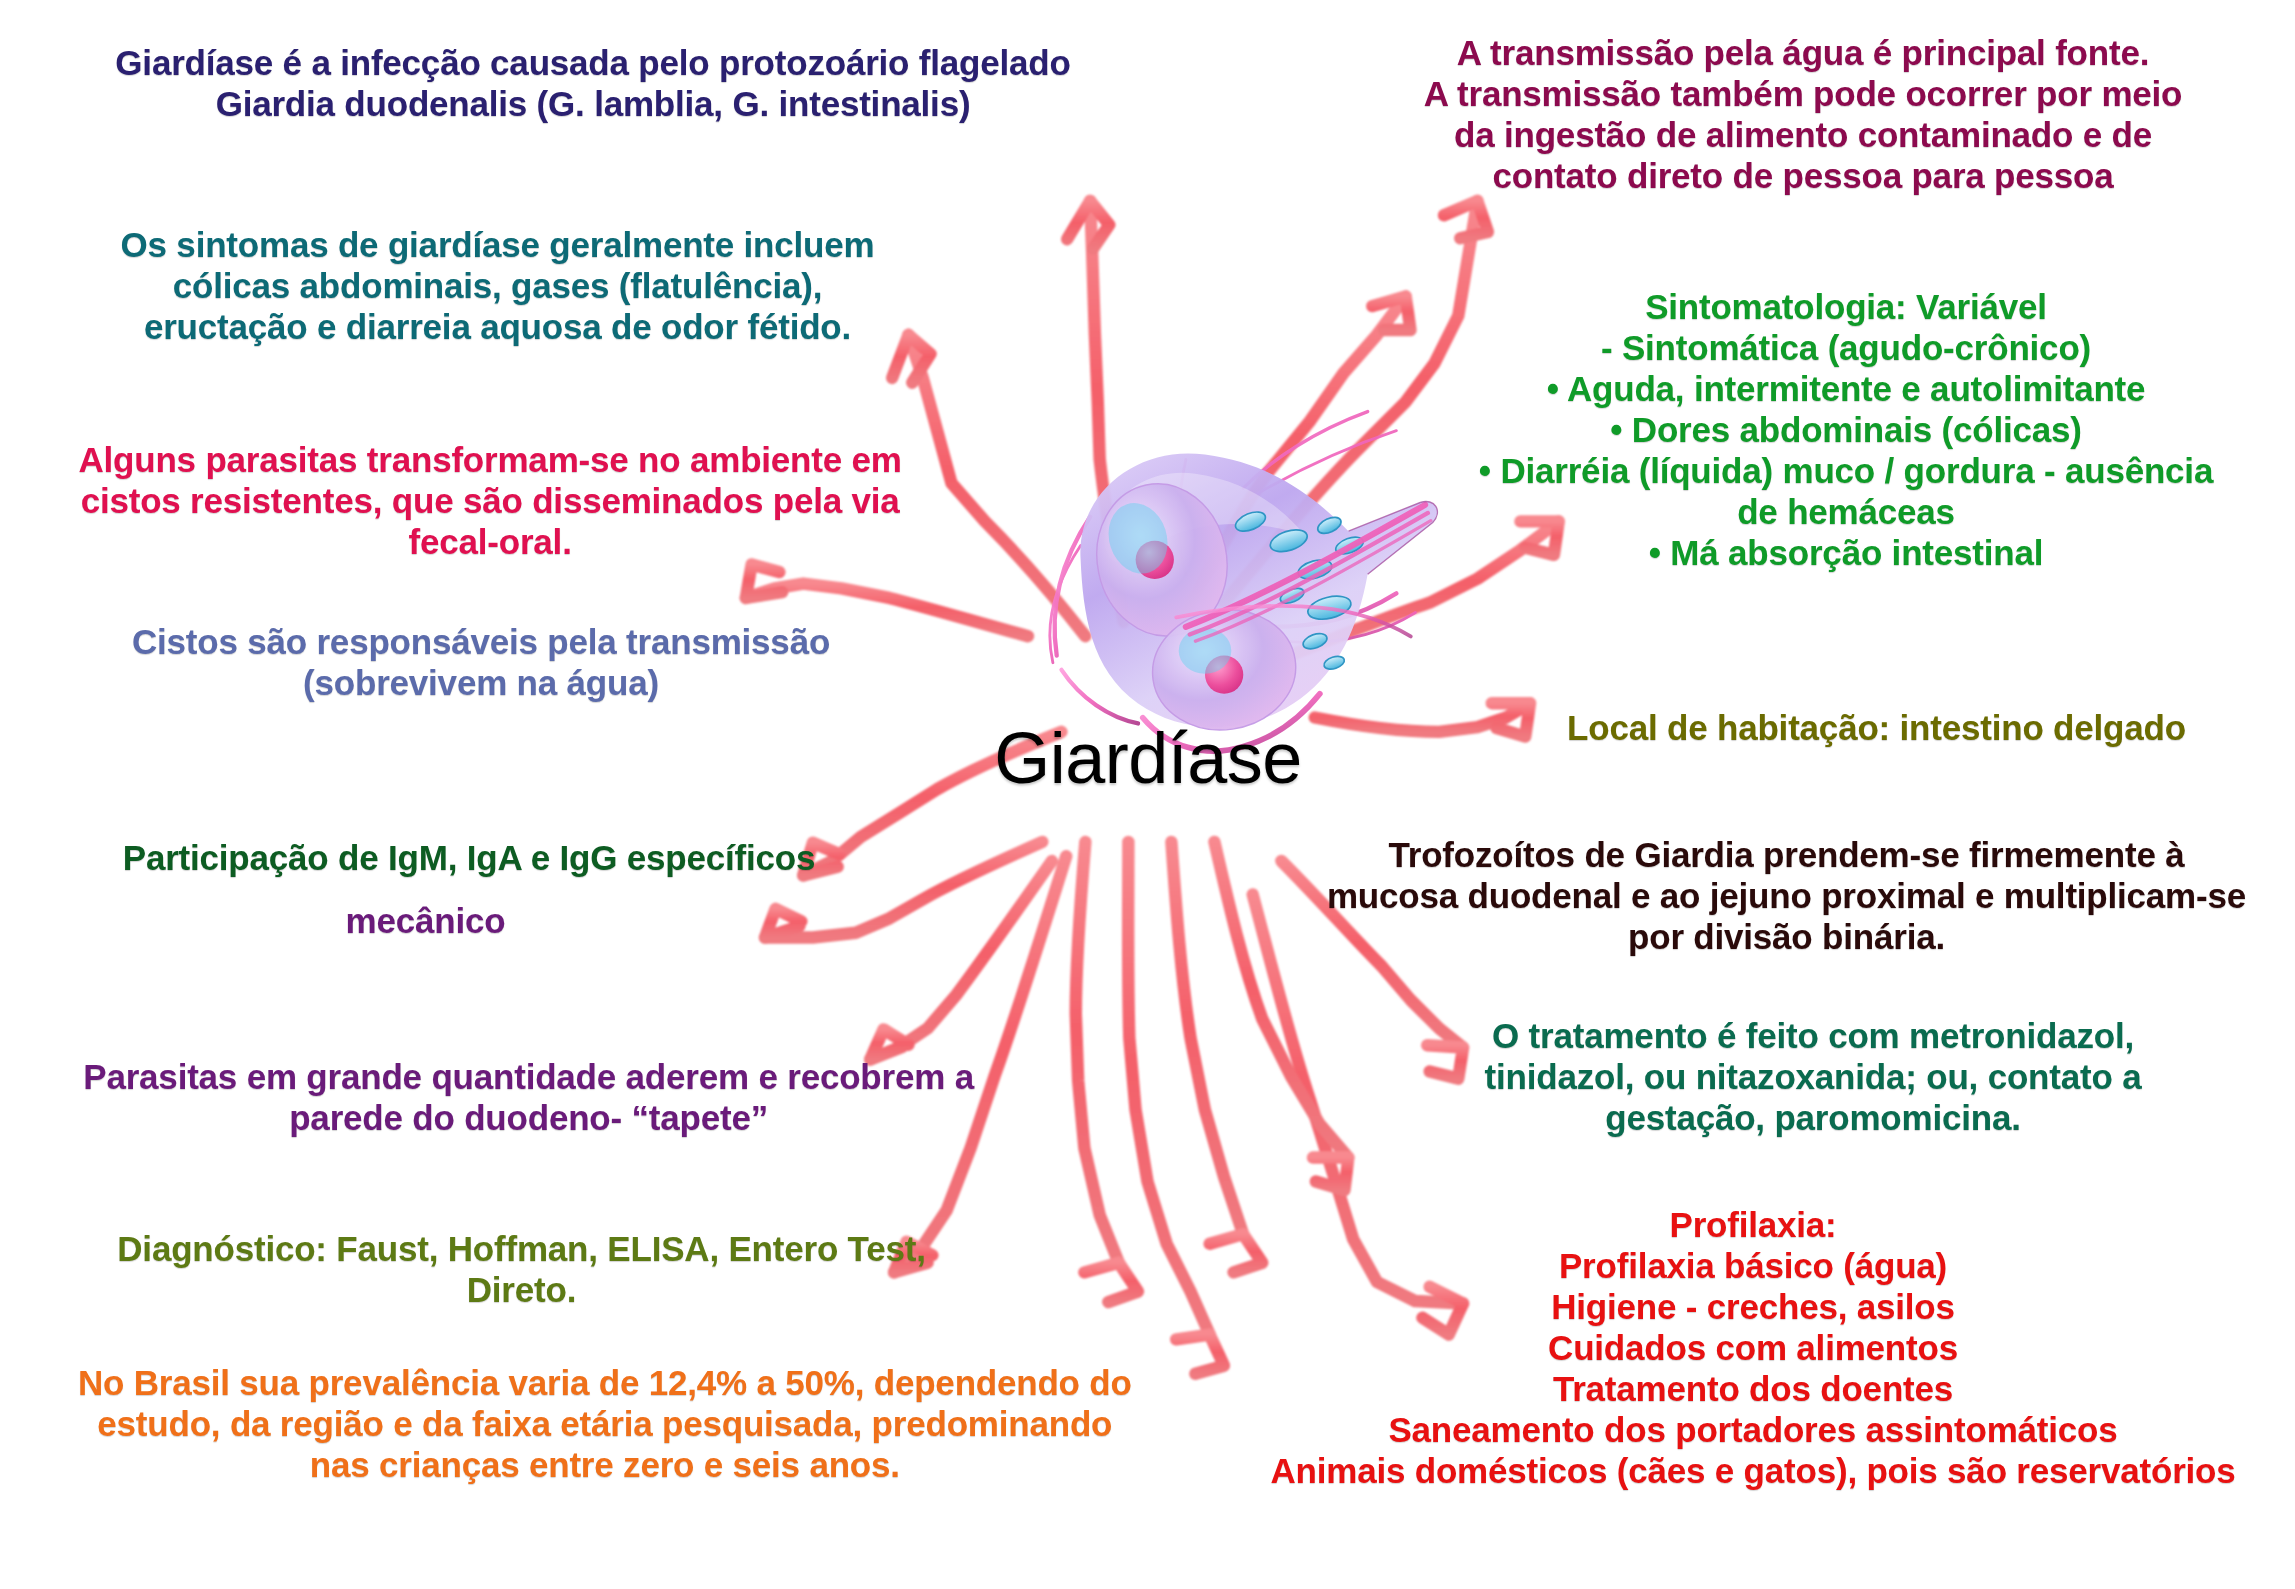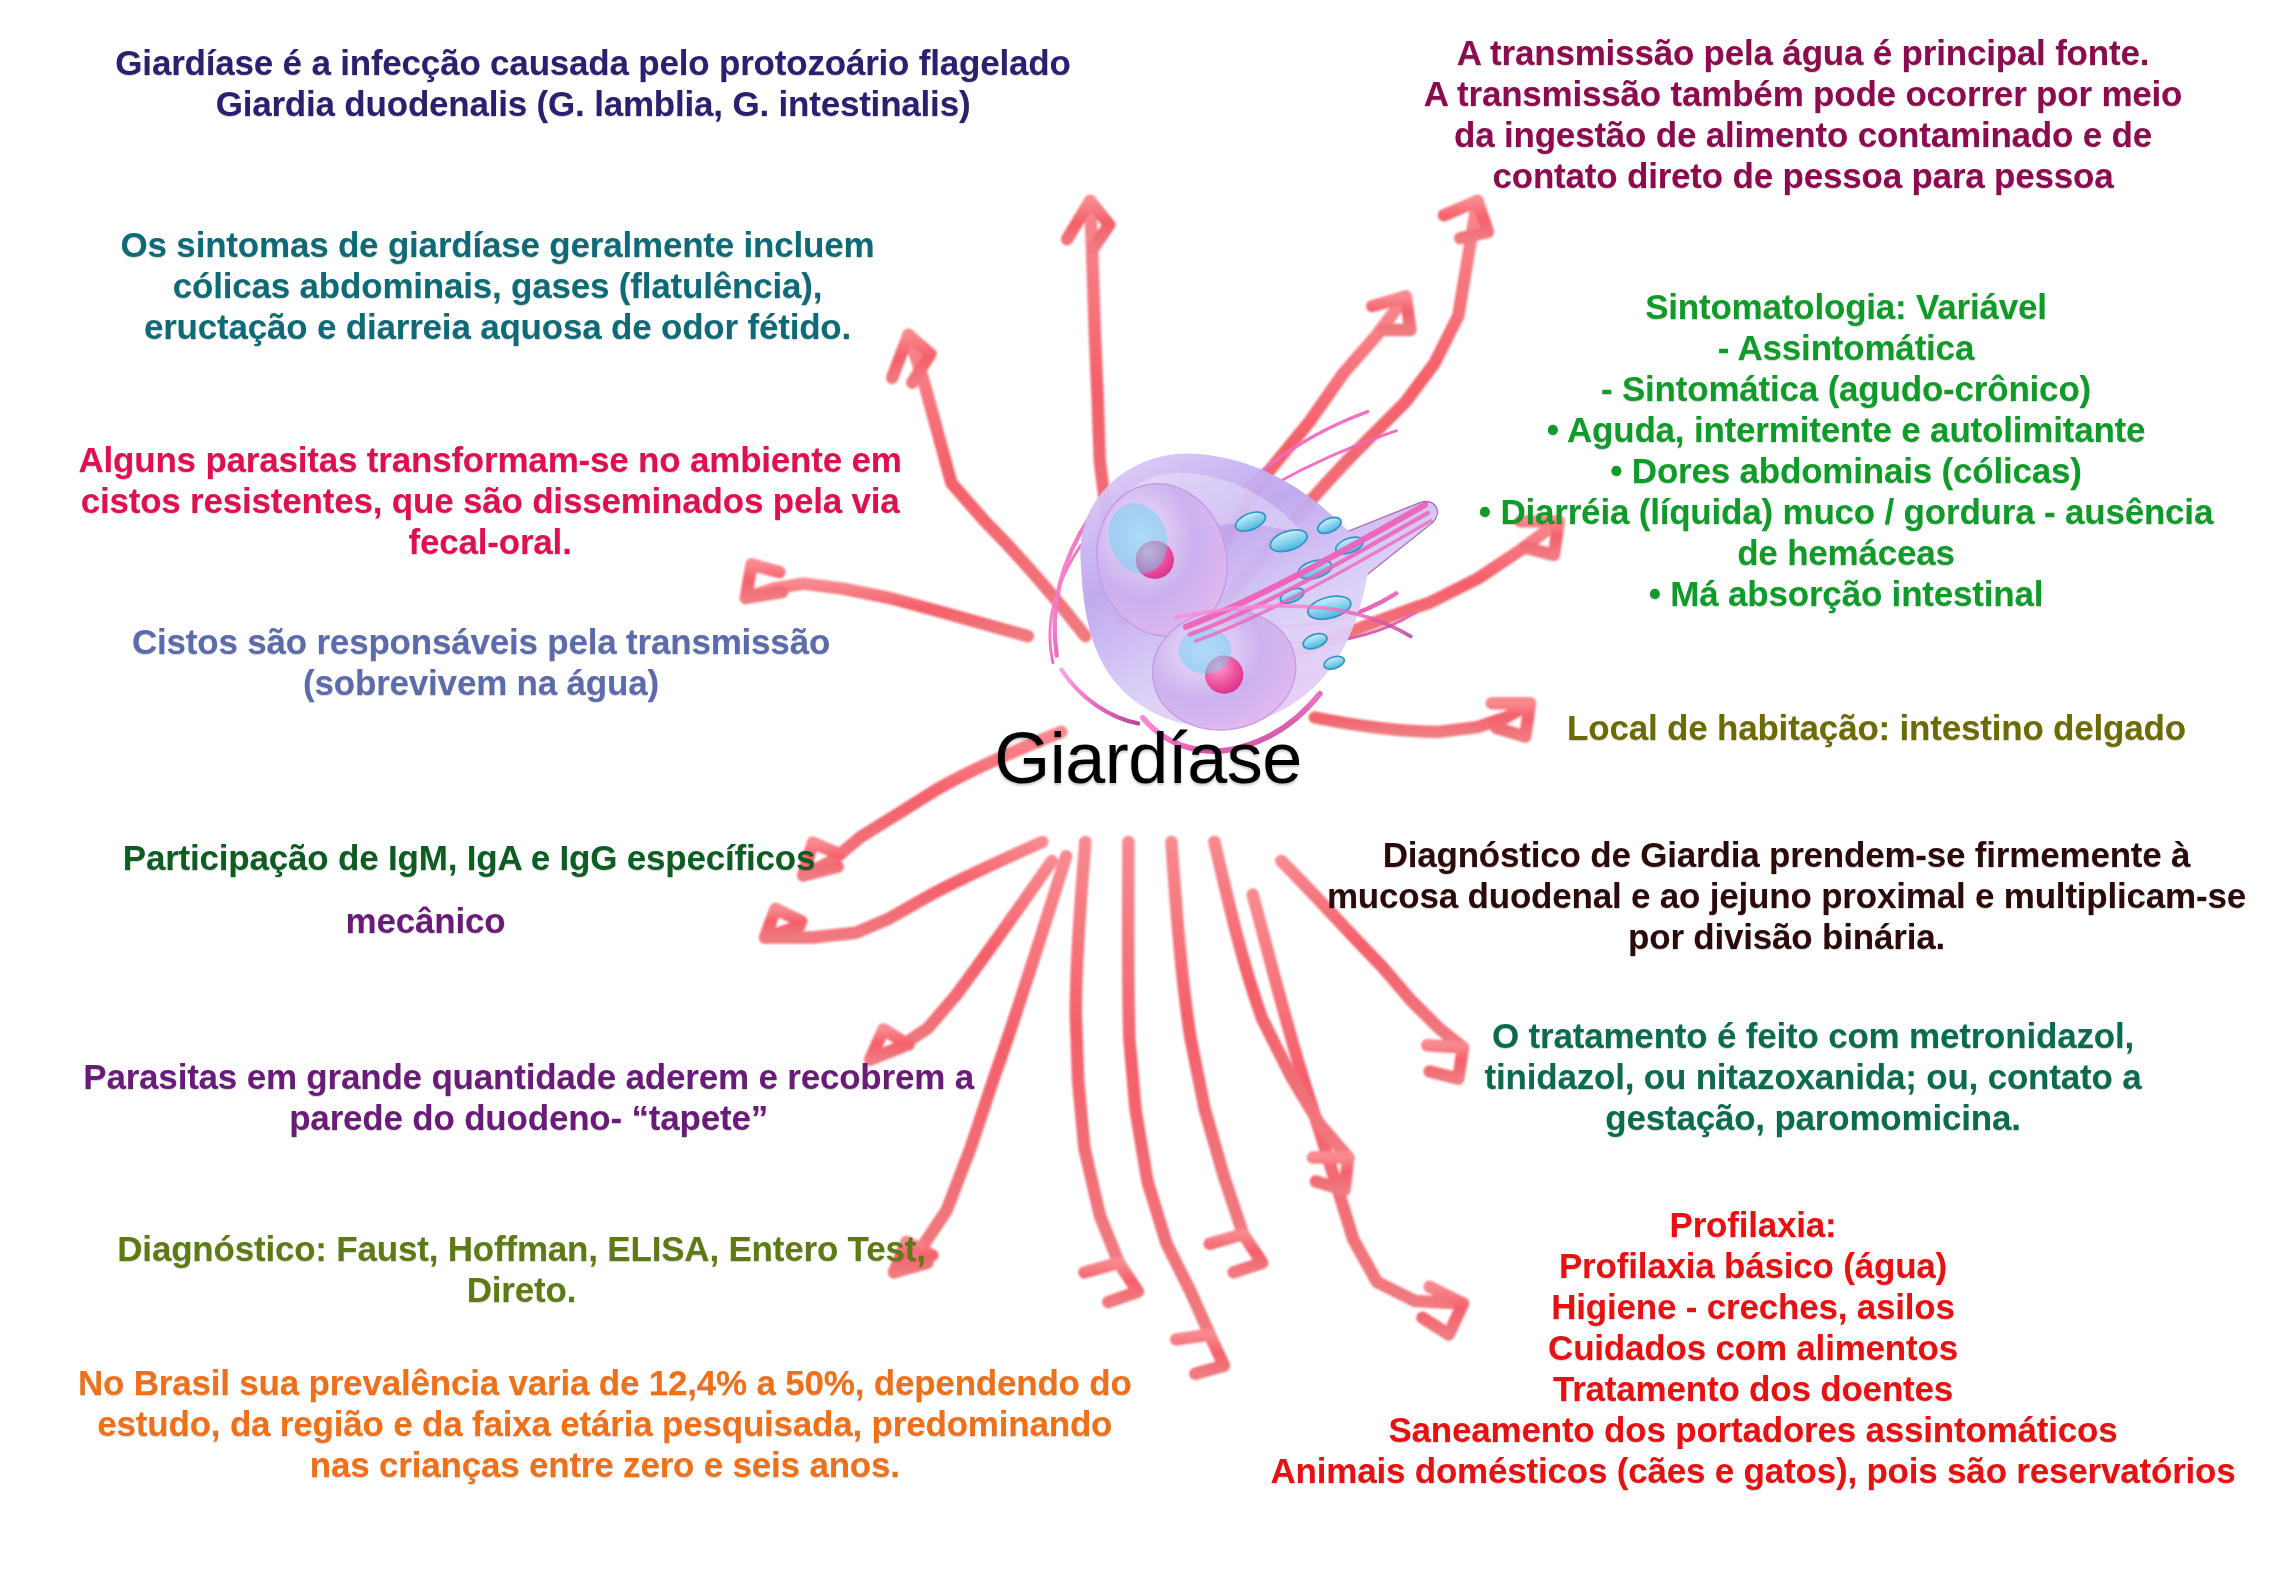--- a/index.html
+++ b/index.html
@@ -240,7 +240,6 @@
 
   <div class="tb ctr" style="left:1401px;top:287px;width:890px;font-size:35px;color:#0f9b28;">
     <div>Sintomatologia: Variável</div>
-    <div>- Assintomática</div>
     <div>- Sintomática (agudo-crônico)</div>
     <div>• Aguda, intermitente e autolimitante</div>
     <div>• Dores abdominais (cólicas)</div>

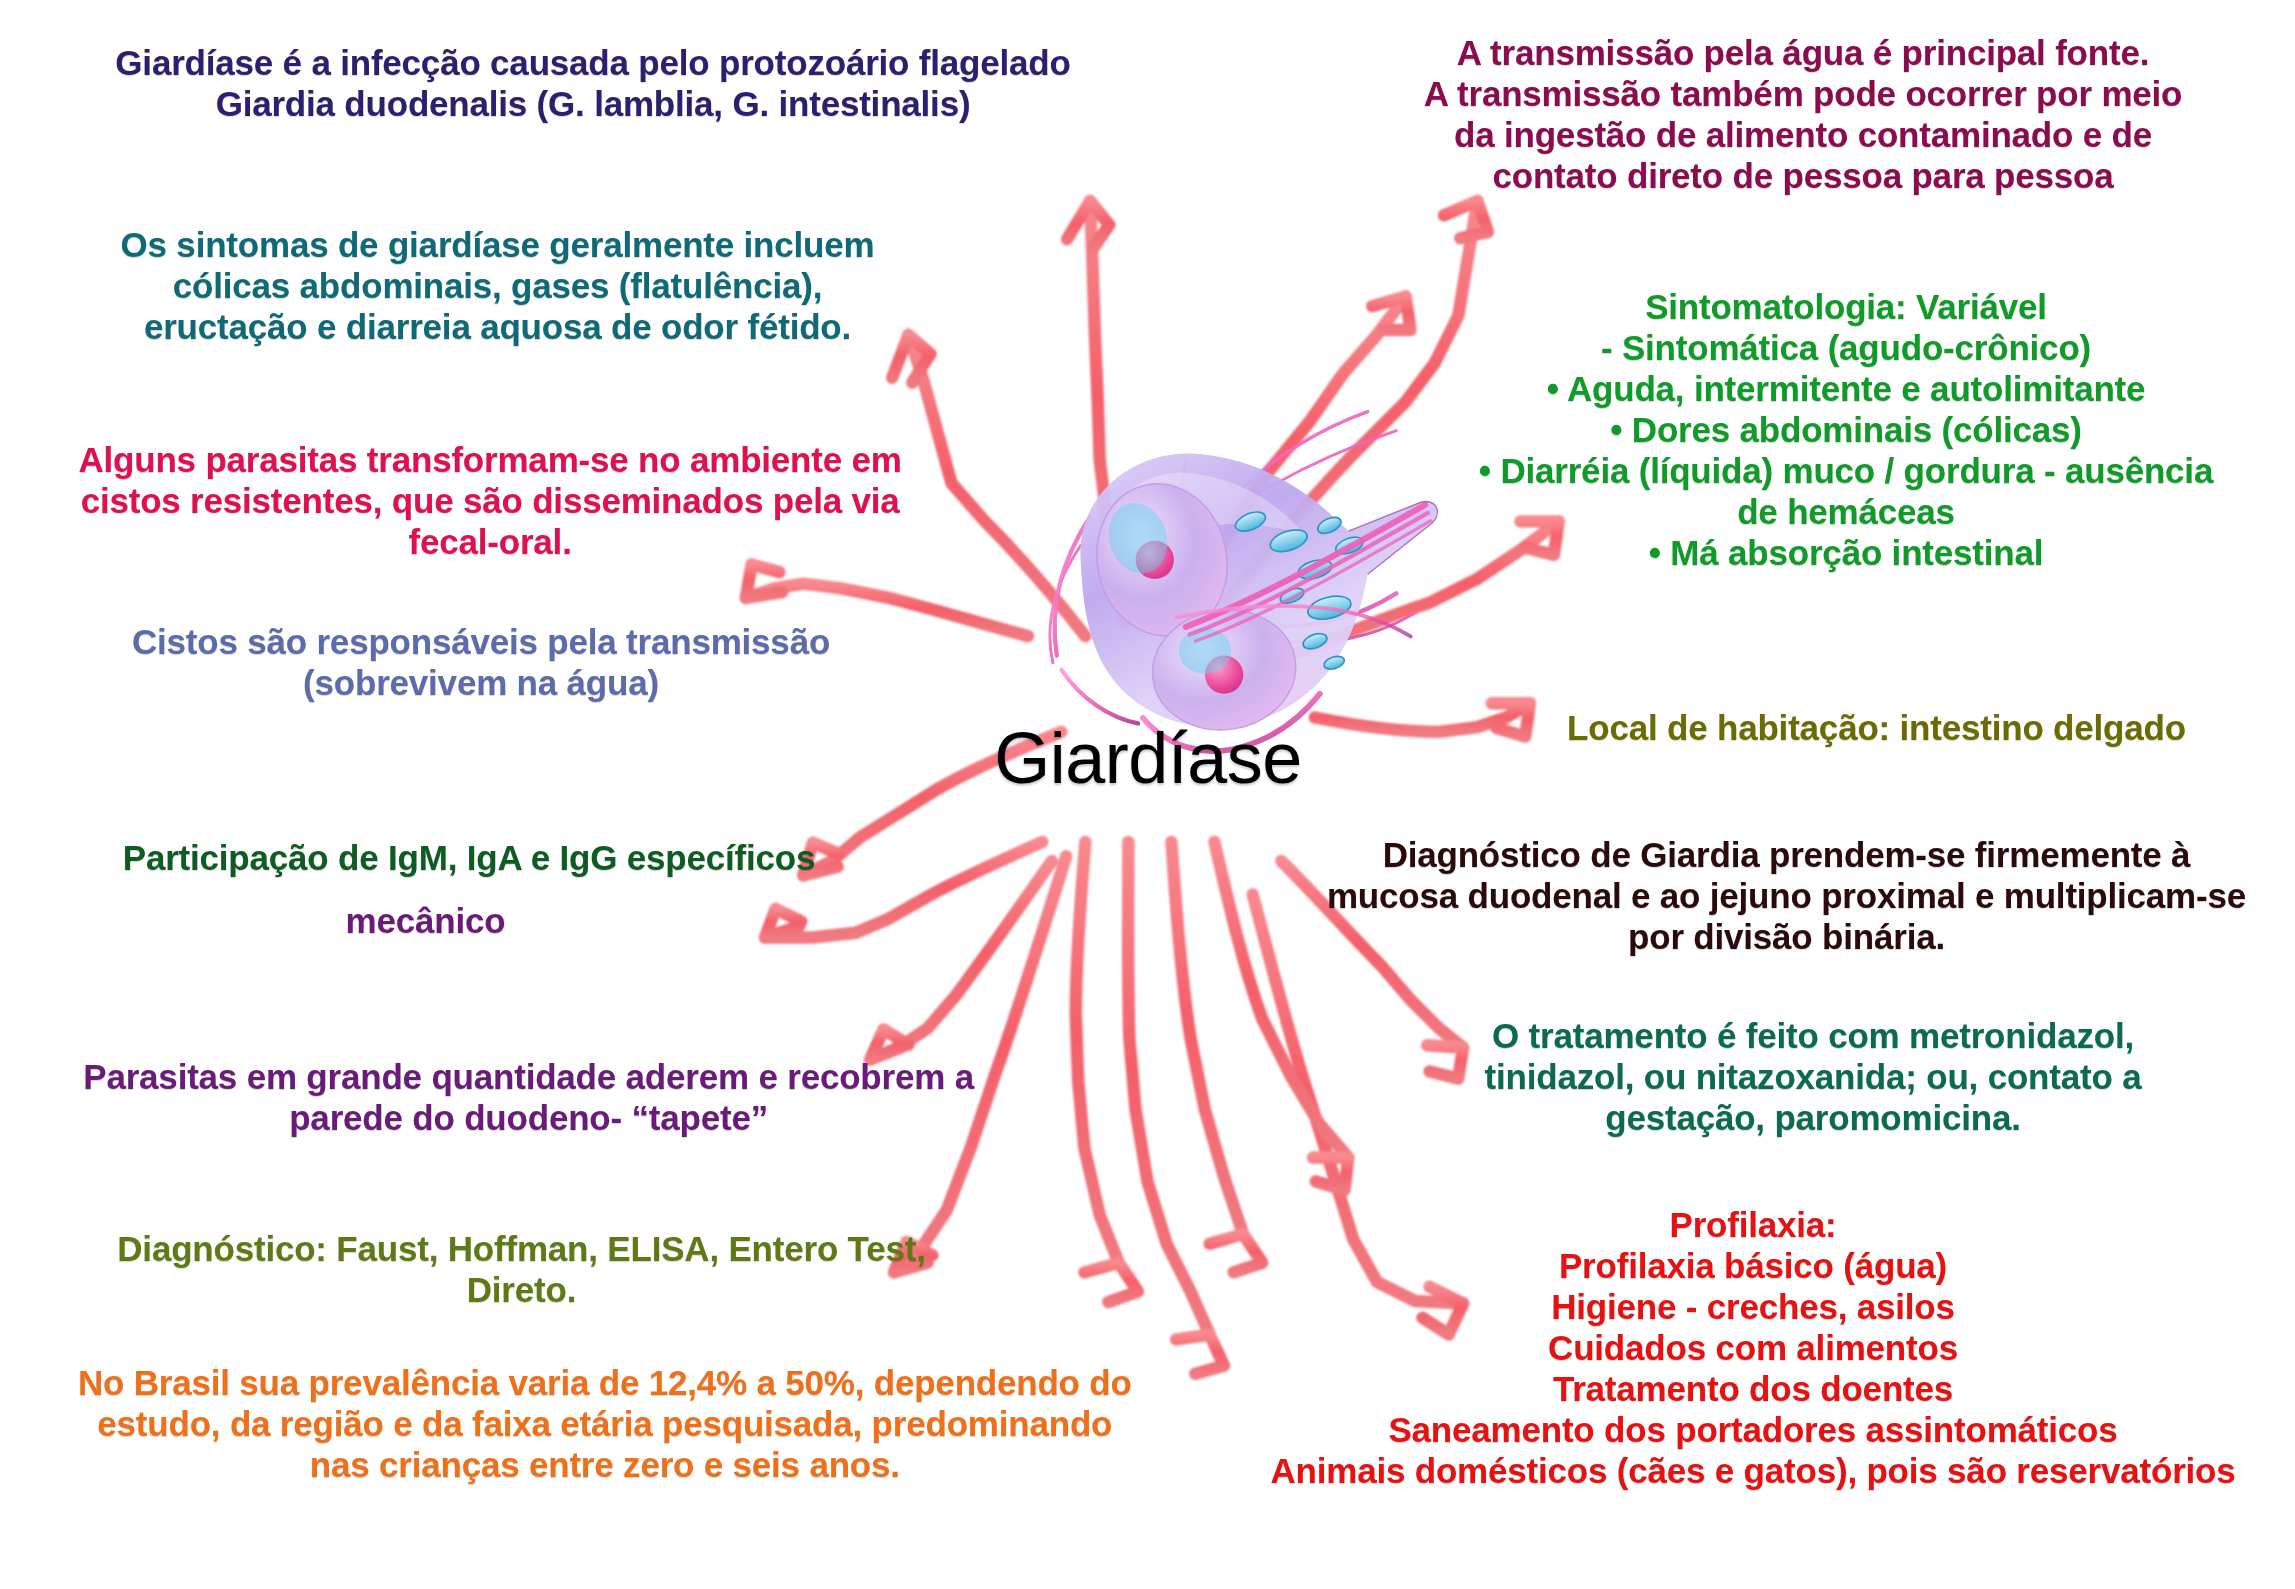--- a/index.html
+++ b/index.html
@@ -253,7 +253,7 @@
   </div>
 
   <div class="tb ctr" style="left:1282px;top:835px;width:1009px;font-size:35px;color:#2a0a0a;">
-    <div>Diagnóstico de Giardia prendem-se firmemente à</div>
+    <div>Trofozoítos de Giardia prendem-se firmemente à</div>
     <div>mucosa duodenal e ao jejuno proximal e multiplicam-se</div>
     <div>por divisão binária.</div>
   </div>

